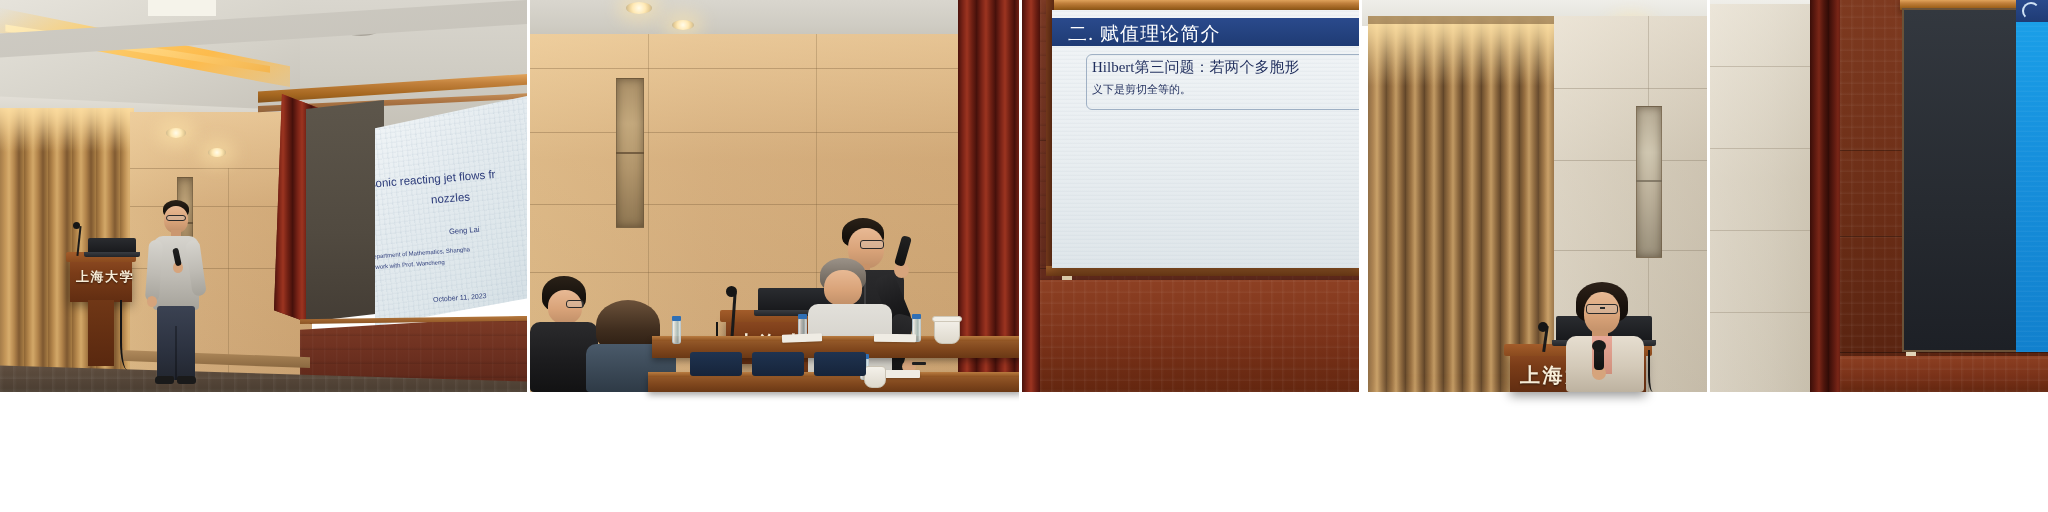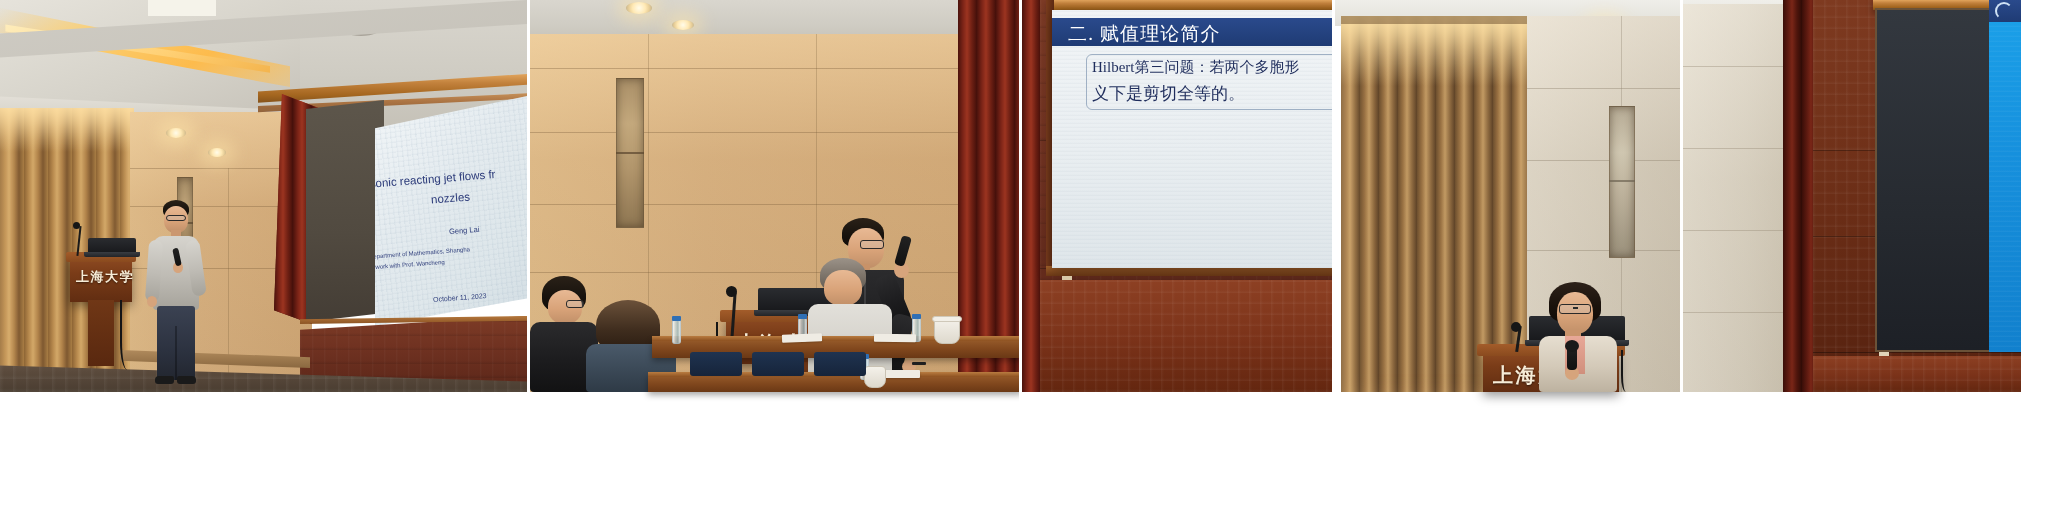--- a/index.html
+++ b/index.html
@@ -16,7 +16,7 @@
   .panel { position:relative; overflow:hidden; flex:none; }
   .p1 { width:527px; }
   .p2 { width:492px; }
-  .p3 { width:313px; }
+  .p3 { width:340px; }
   .p4 { width:348px; }
   .p5 { width:341px; }
   .panel + .panel { border-left:3px solid #ffffff; }

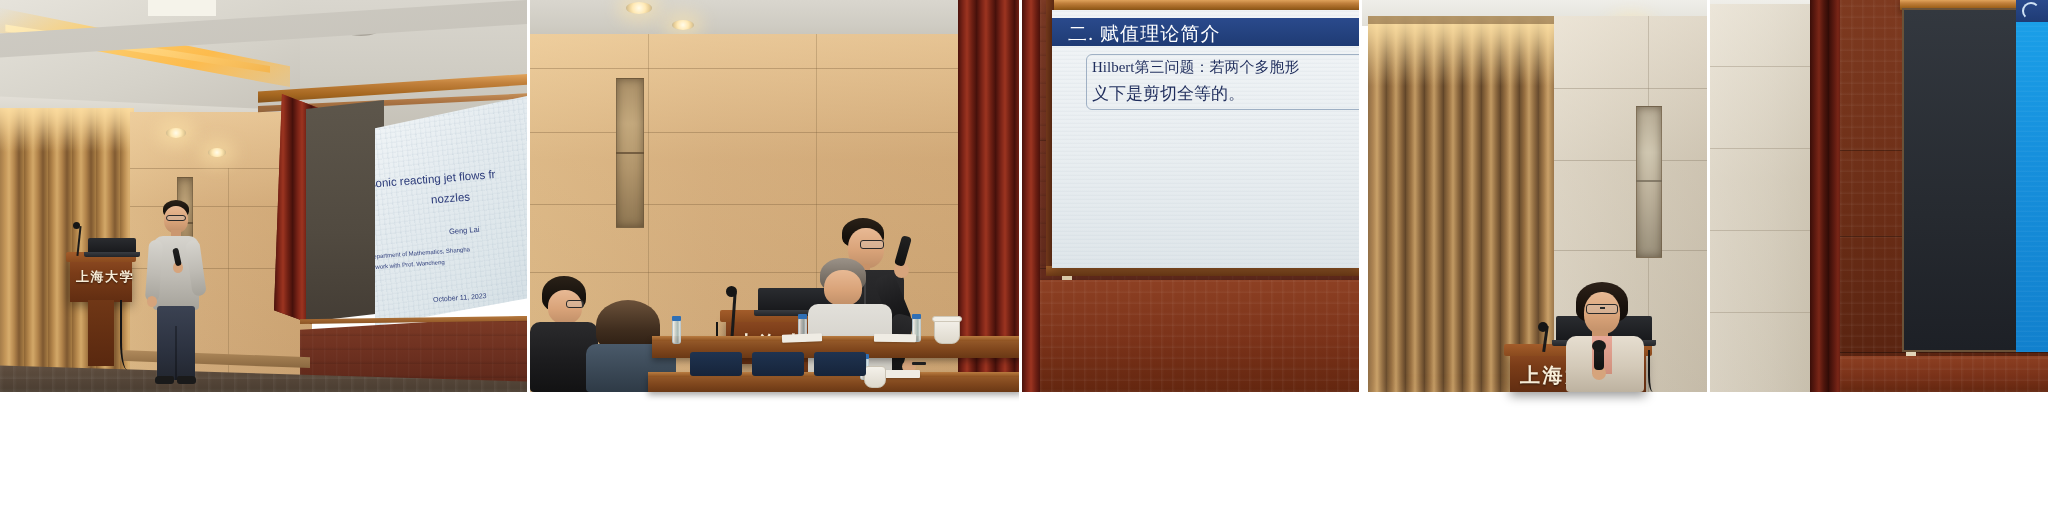--- a/index.html
+++ b/index.html
@@ -406,7 +406,7 @@
       <div style="position:absolute;left:16px;top:11px;font-size:19px;color:#fff;font-family:'Liberation Serif',serif;letter-spacing:.06em;white-space:nowrap;">二.  赋值理论简介</div>
       <div style="position:absolute;left:34px;top:44px;width:290px;height:56px;border:1px solid #9fb0c4;border-radius:6px;"></div>
       <div style="position:absolute;left:40px;top:48px;font-size:15px;color:#1f2d5c;font-family:'Liberation Serif',serif;white-space:nowrap;">Hilbert第三问题：若两个多胞形</div>
-      <div style="position:absolute;left:40px;top:72px;font-size:17px;color:#1f2d5c;font-family:'Liberation Serif',serif;white-space:nowrap;">义下是剪切全等的。</div>
+      <div style="position:absolute;left:40px;top:72px;font-size:11px;color:#1f2d5c;font-family:'Liberation Serif',serif;white-space:nowrap;">义下是剪切全等的。</div>
     </div>
 
     <div style="position:absolute;left:40px;top:276px;width:10px;height:6px;background:#d8c9a8;"></div>

